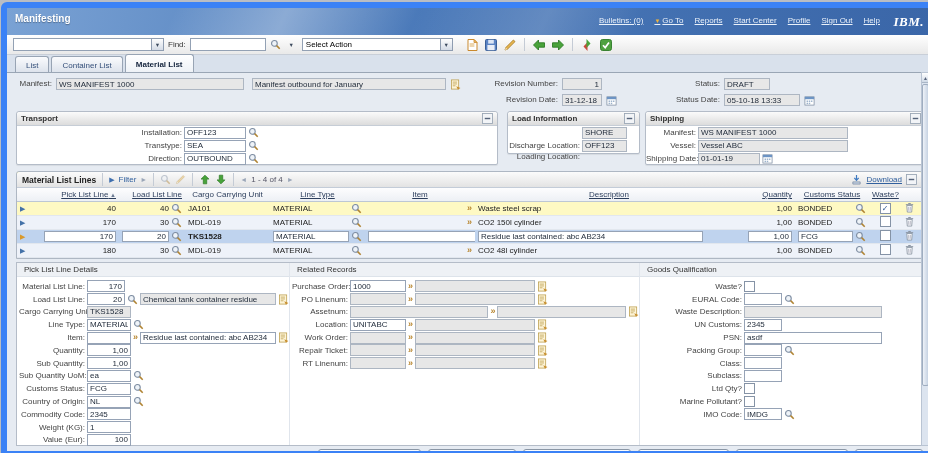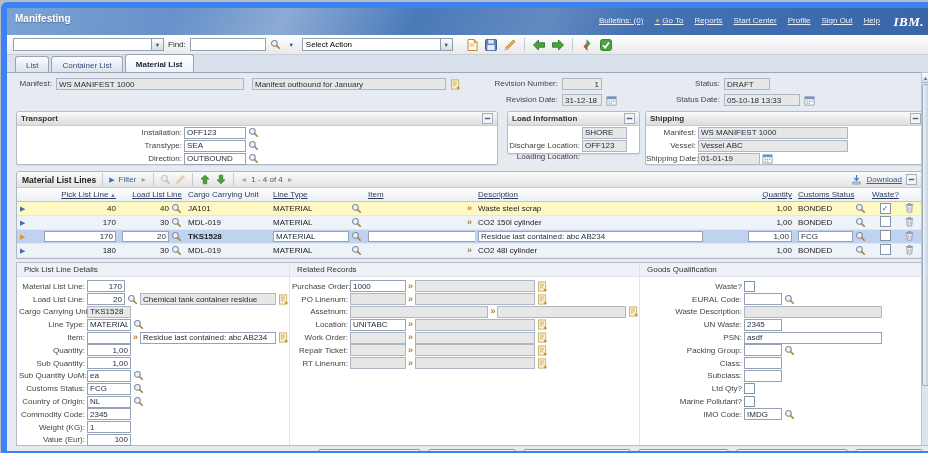--- a/index.html
+++ b/index.html
@@ -60,7 +60,7 @@
   .ttool .right{margin-left:auto;display:flex;align-items:center;gap:4px}
   .dlink{color:#31609e;font-size:8px;text-decoration:underline;cursor:pointer}
   table.tbl{width:100%;border-collapse:collapse;table-layout:fixed}
-  .tbl th{font-weight:normal;font-size:8px;color:#2c3e5c;text-decoration:underline;text-align:left;padding:0 3px;border-bottom:1px solid #bdc7d4;background:linear-gradient(#fdfdfe,#edf0f5);height:13px;white-space:nowrap;overflow:hidden}
+  .tbl th{font-weight:normal;font-size:8px;color:#2c3e5c;text-decoration:underline;text-align:center;padding:0 3px;border-bottom:1px solid #bdc7d4;background:linear-gradient(#fdfdfe,#edf0f5);height:13px;white-space:nowrap;overflow:hidden}
   .tbl th.nul{text-decoration:none}
   .tbl th.ar,.tbl td.ar{text-align:right}
   .tbl td{font-size:8px;padding:0 3px;height:13px;border-bottom:1px solid #e2e7ee;white-space:nowrap;overflow:hidden;color:#222}

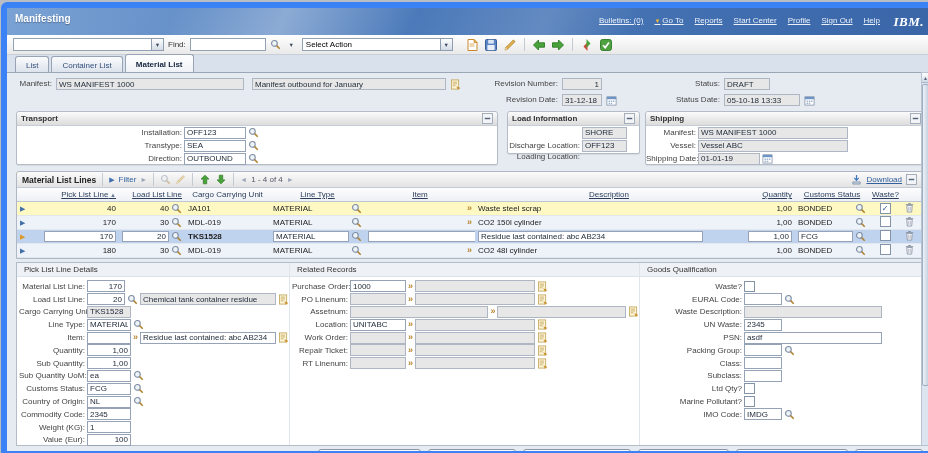--- a/index.html
+++ b/index.html
@@ -879,7 +879,7 @@
               <input class="fin ro" type="text" readonly="" value="" style="width: 138px;">
             </div>
             <div class="frow">
-              <span class="flabel" style="width: 100px;">UN Waste:</span>
+              <span class="flabel" style="width: 100px;">UN Customs:</span>
               <input class="fin" type="text" value="2345" style="width: 38px;">
             </div>
             <div class="frow">

